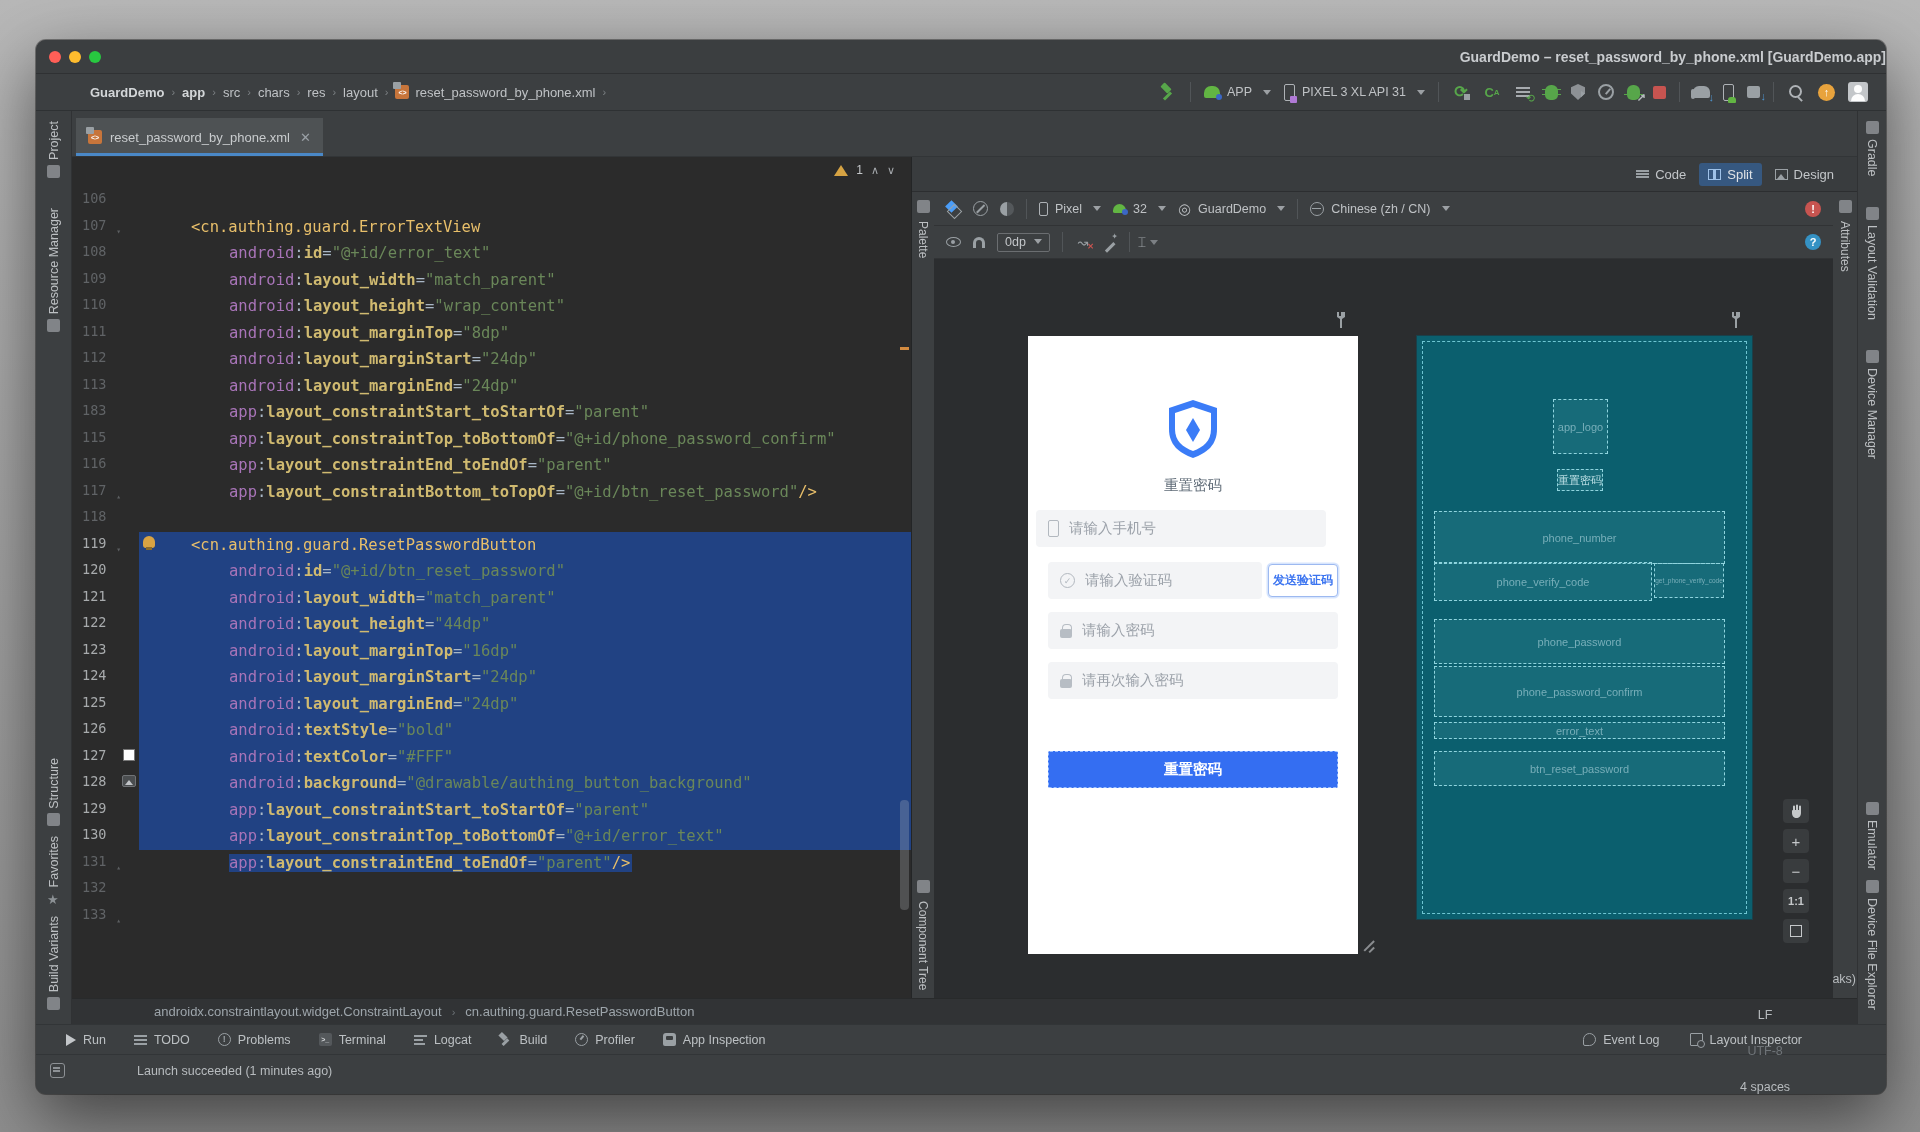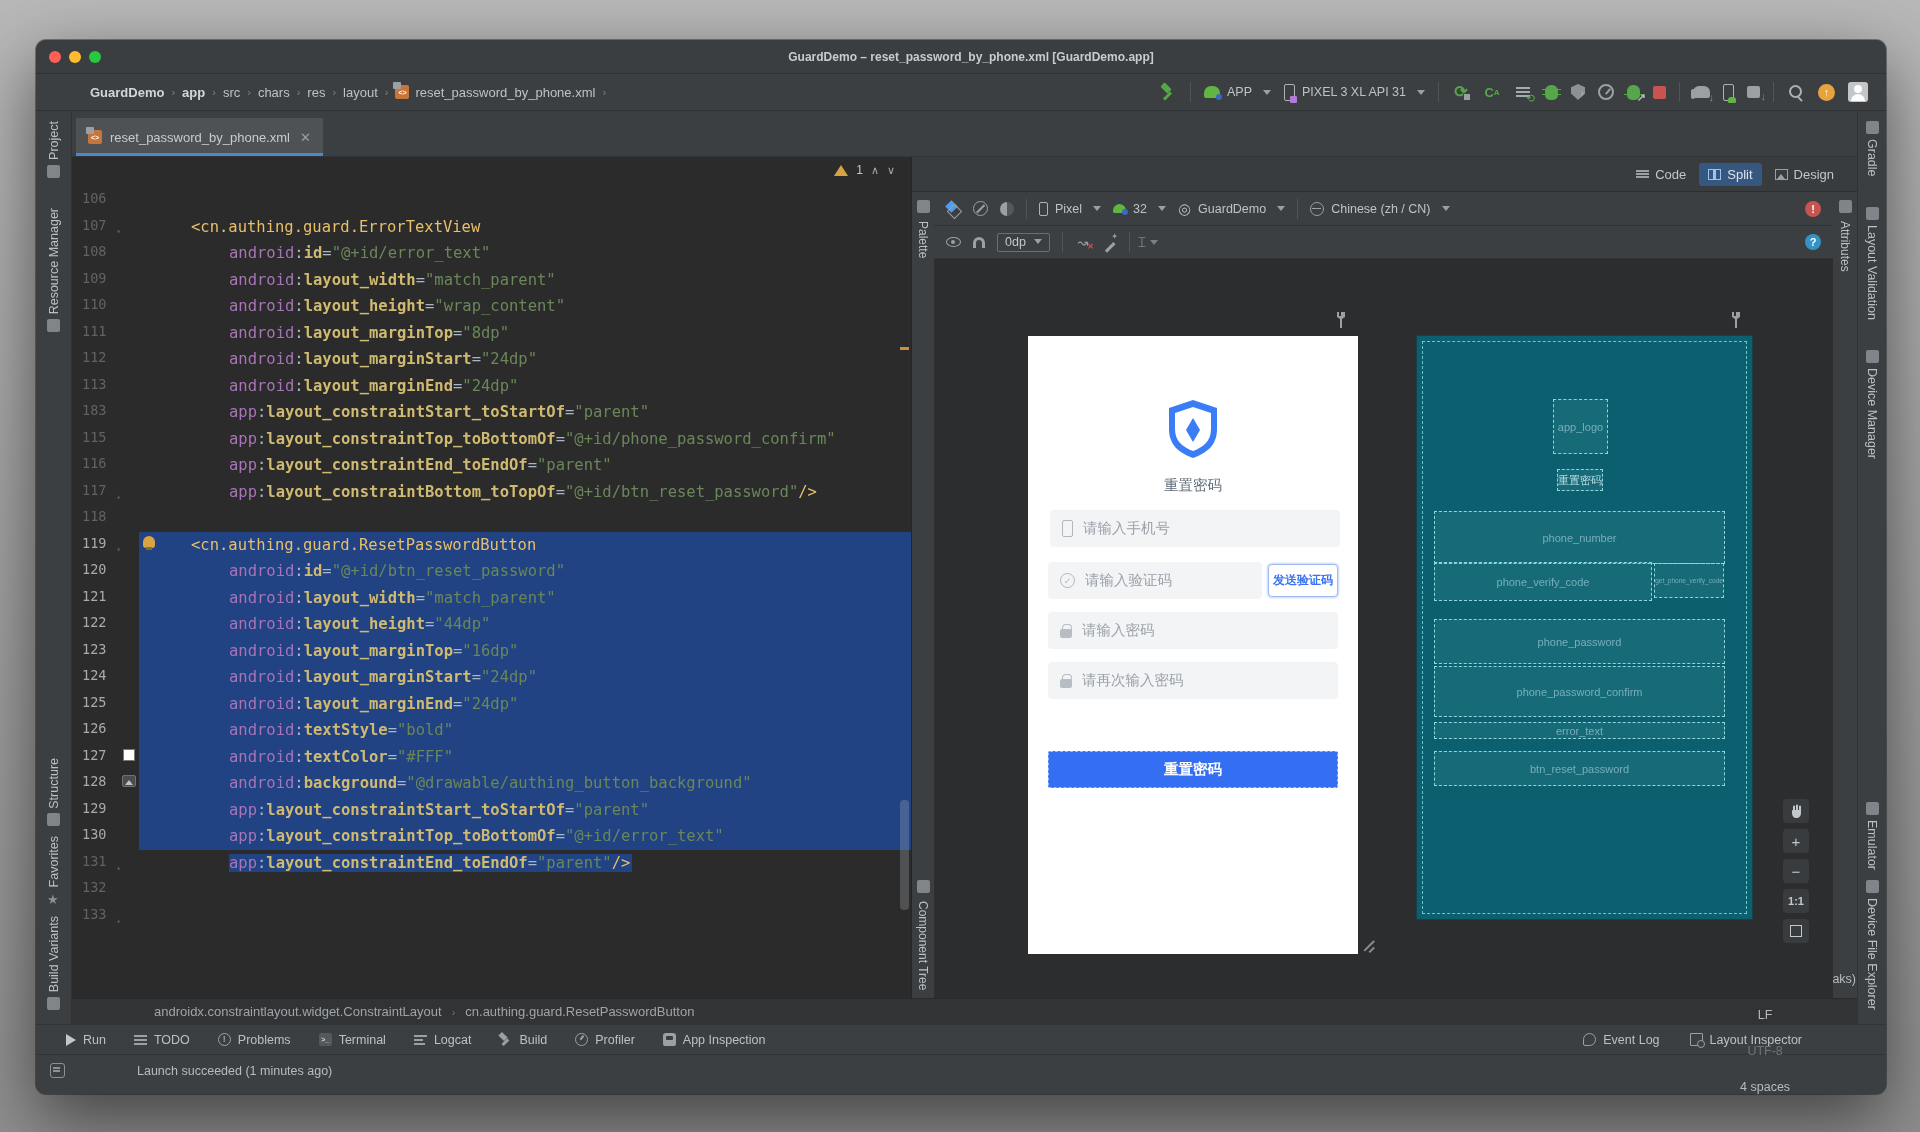--- a/index.html
+++ b/index.html
@@ -14,7 +14,7 @@
   .lights{position:absolute;left:13px;top:11px;display:flex;gap:8px;}
   .tl{width:12px;height:12px;border-radius:50%;}
   .tl.r{background:#ff5f57}.tl.y{background:#febc2e}.tl.g{background:#28c840}
-  .wtitle{width:100%;text-align:center;font-size:12px;font-weight:bold;color:#c9cccf;margin-left:20px;}
+  .wtitle{width:100%;text-align:right;font-size:14px;font-weight:bold;color:#c9cccf;margin-left:20px;}
   
   .maintb{height:37px;background:#3c3f41;border-bottom:1px solid #2e3133;display:flex;align-items:center;padding:0 18px 0 54px;flex:none;}
   .crumbs{display:flex;align-items:center;gap:7px;font-size:13px;color:#bfc2c5;}

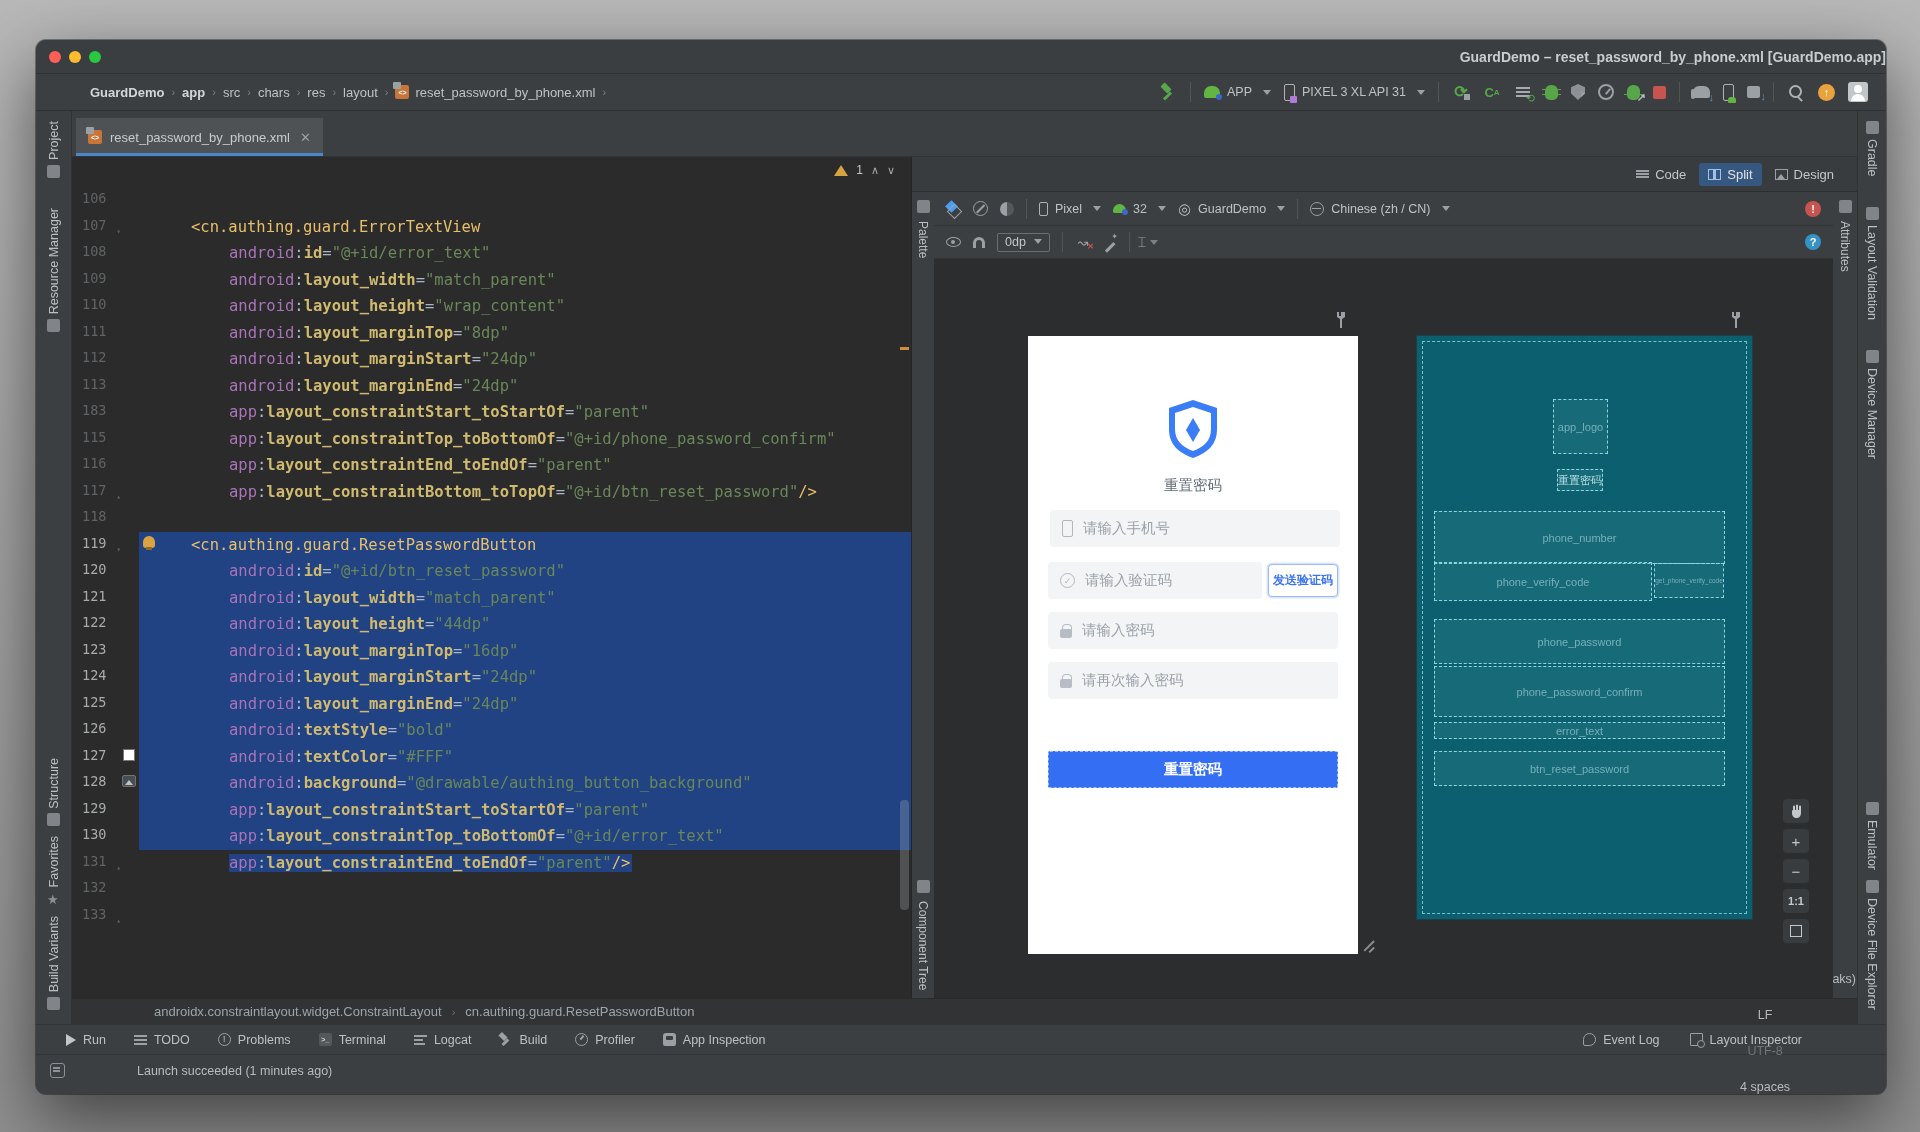--- a/index.html
+++ b/index.html
@@ -480,7 +480,7 @@
                   </svg>
                   <div class="pv-title">重置密码</div>
                   <div id="pvInputs">
-                      <div class="pv-input" style="left: 22px; top: 174px; width: 290px; height: 37px;">
+                      <div class="pv-input" style="left: 8px; top: 174px; width: 290px; height: 37px;">
                         <span class="pic pic-phone"></span>
                         <span>请输入手机号</span>
                       </div>

